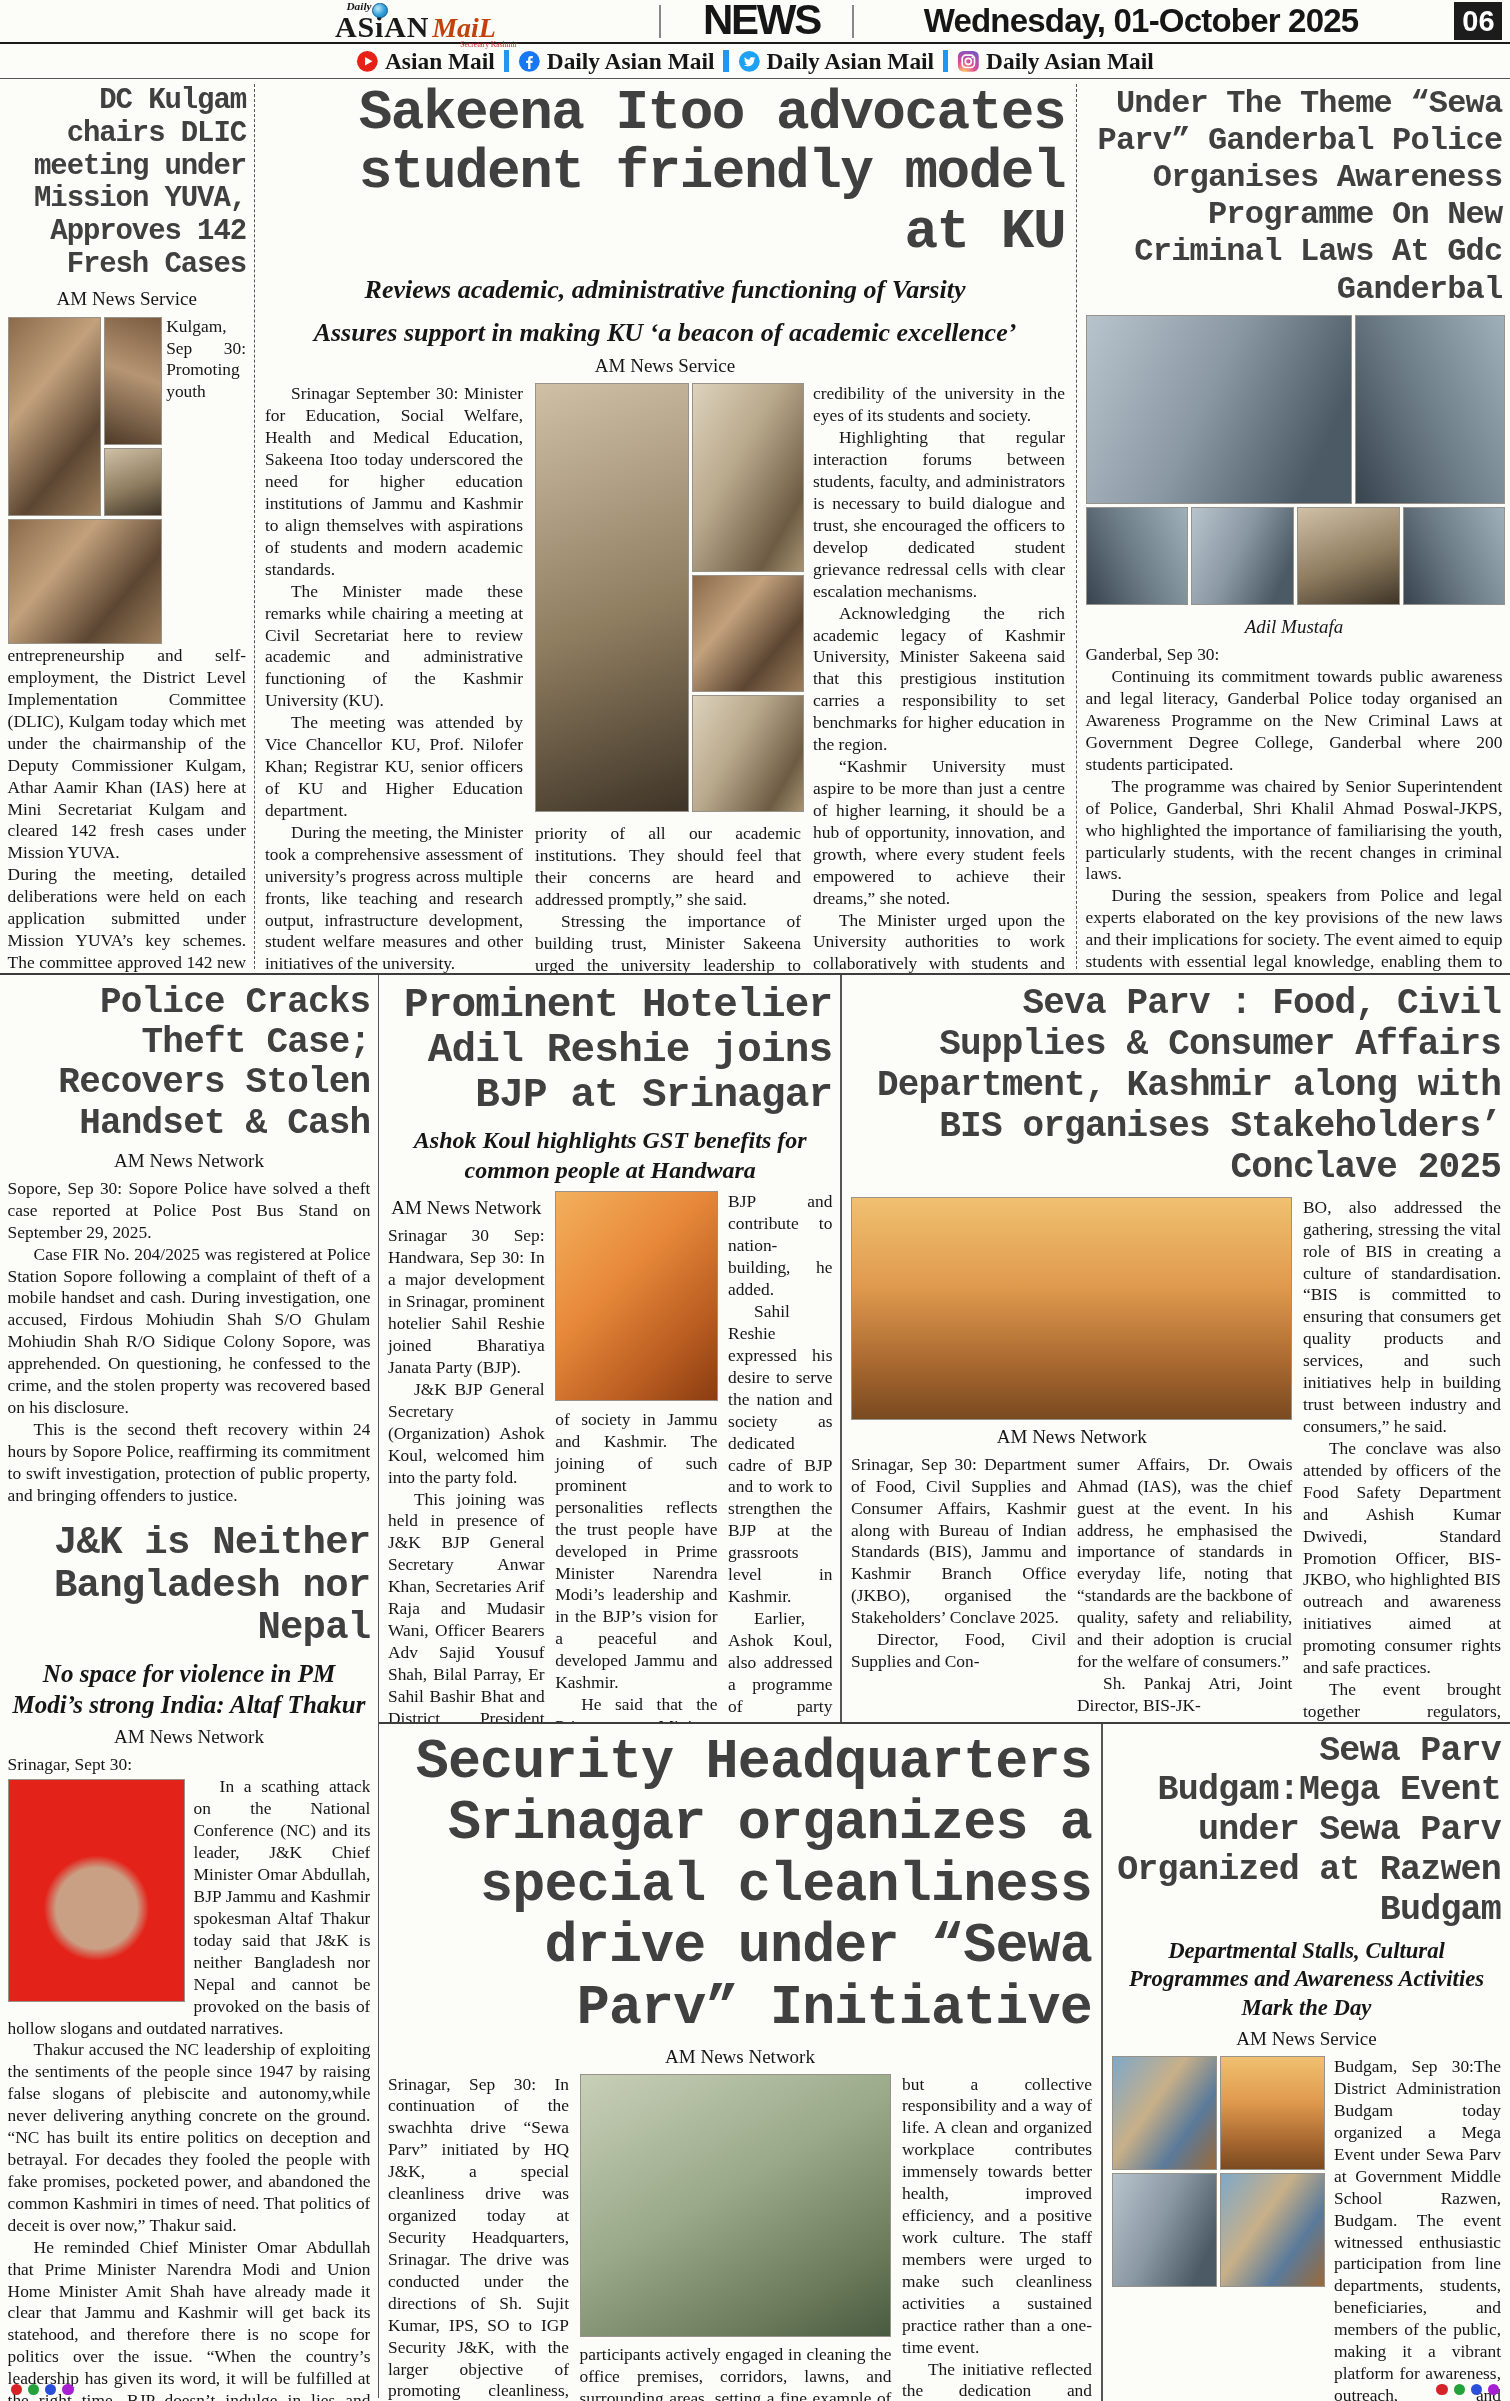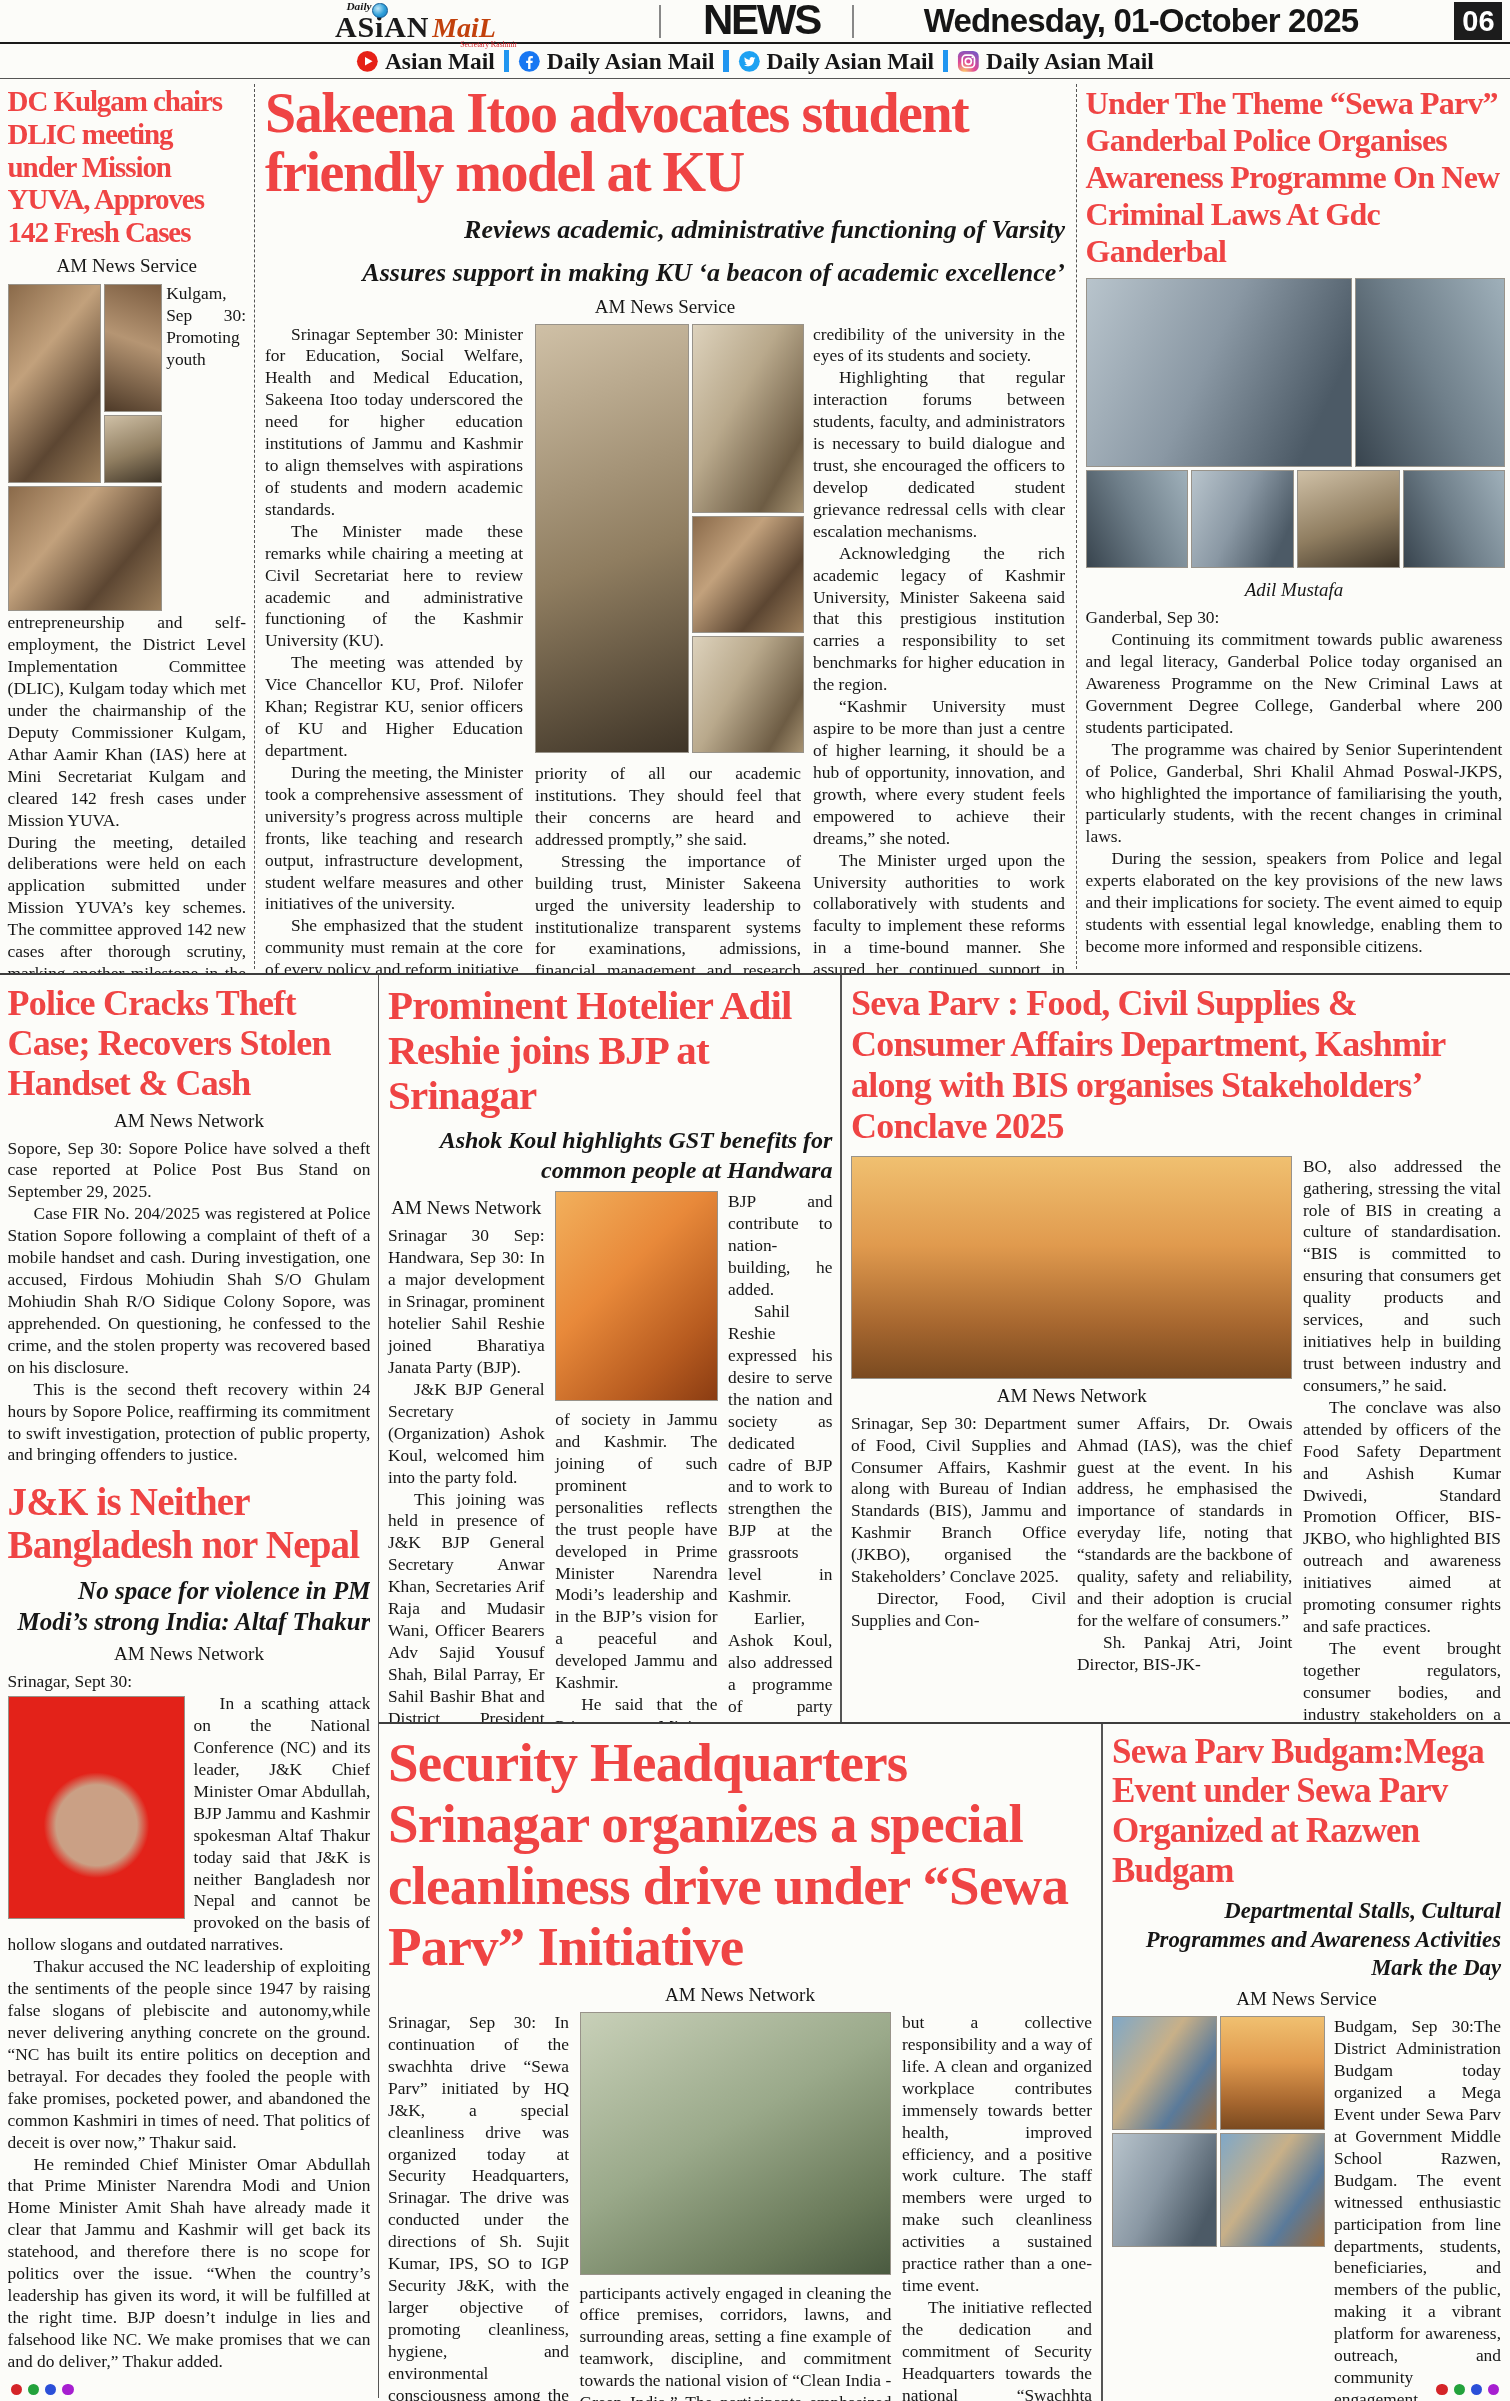--- a/index.html
+++ b/index.html
@@ -35,7 +35,7 @@
   .icon-badge svg { width:22.7px; height:22.7px; }
 
   
-  .hl { font-family:Liberation Serif, serif; font-weight:bold; text-align:left; letter-spacing:-0.8px; color:#ef4444; }
+  .hl { font-family:Liberation Mono, monospace; font-weight:bold; text-align:right; letter-spacing:-0.8px; color:#404040; }
   .subhead { font-style:italic; font-weight:bold; text-align:right; line-height:1.25; }
   .byline { text-align:center; font-size:19px; margin:6px 0; }
   .byline.it { font-style:italic; }

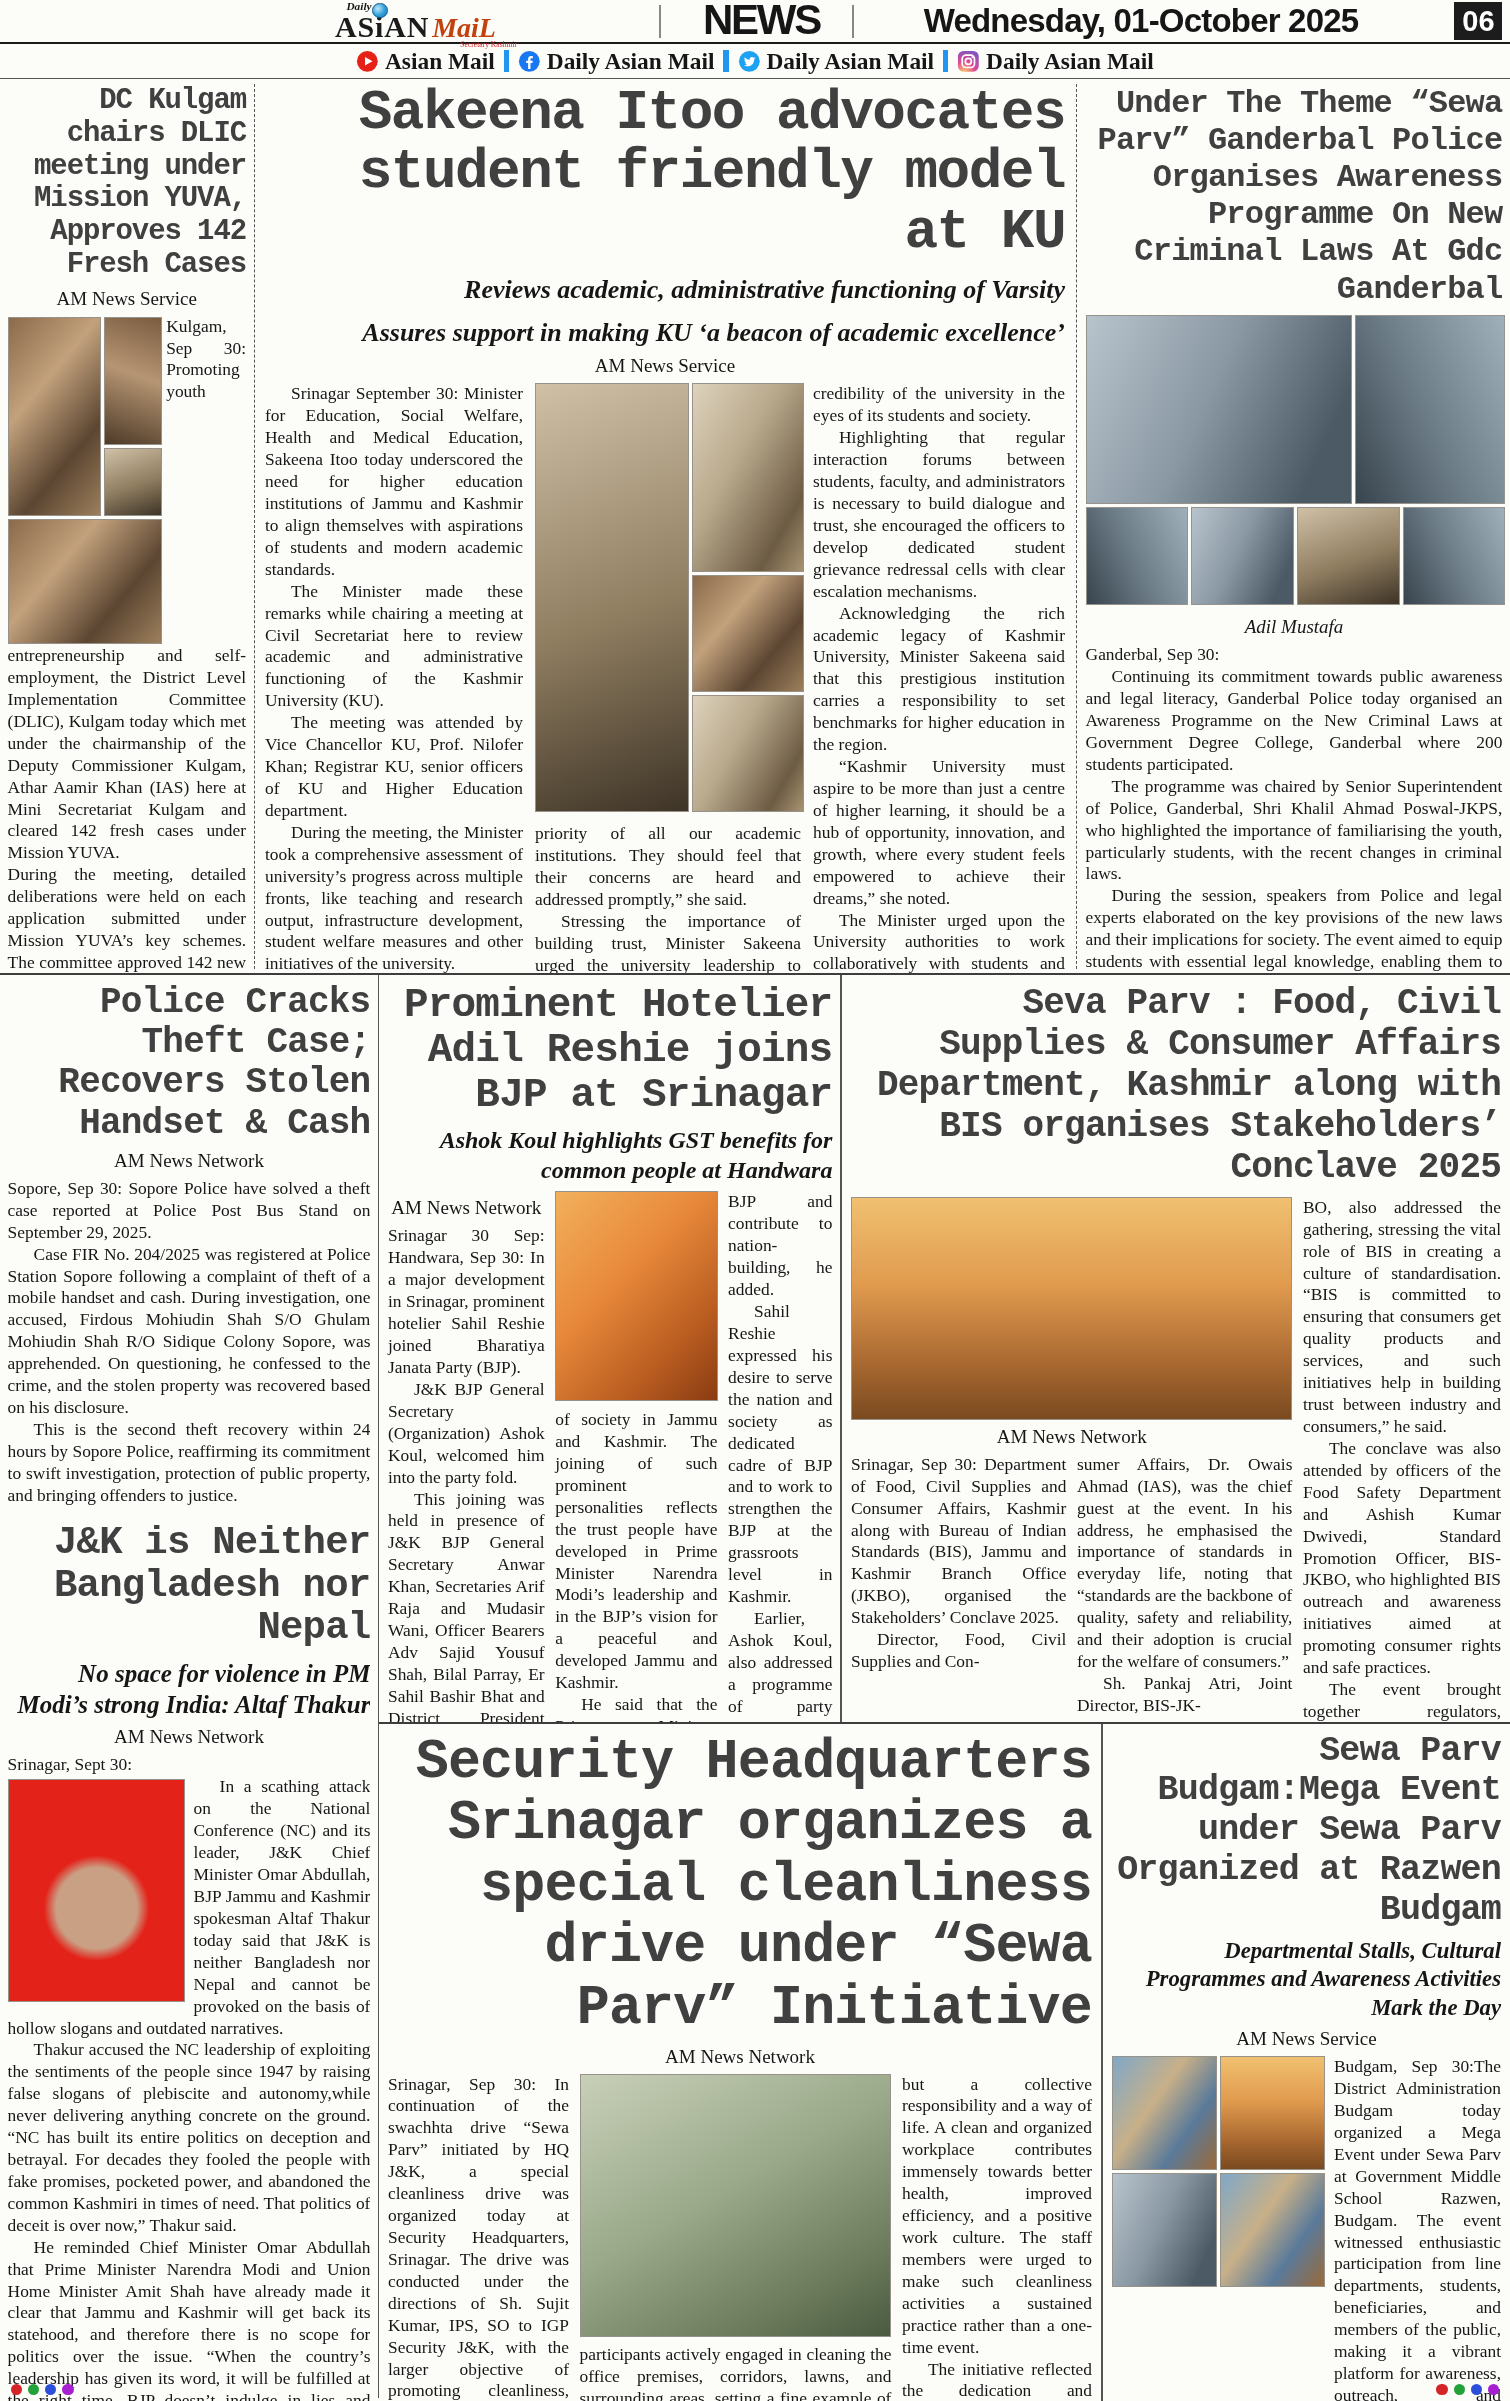--- a/index.html
+++ b/index.html
@@ -36,7 +36,7 @@
 
   
   .hl { font-family:Liberation Mono, monospace; font-weight:bold; text-align:right; letter-spacing:-0.8px; color:#404040; }
-  .subhead { font-style:italic; font-weight:bold; text-align:right; line-height:1.25; }
+  .subhead { font-style:italic; font-weight:bold; text-align:center; line-height:1.25; }
   .byline { text-align:center; font-size:19px; margin:6px 0; }
   .byline.it { font-style:italic; }
   p.para { font-size:17.4px; line-height:1.26; text-align:justify; text-indent:26px; }

